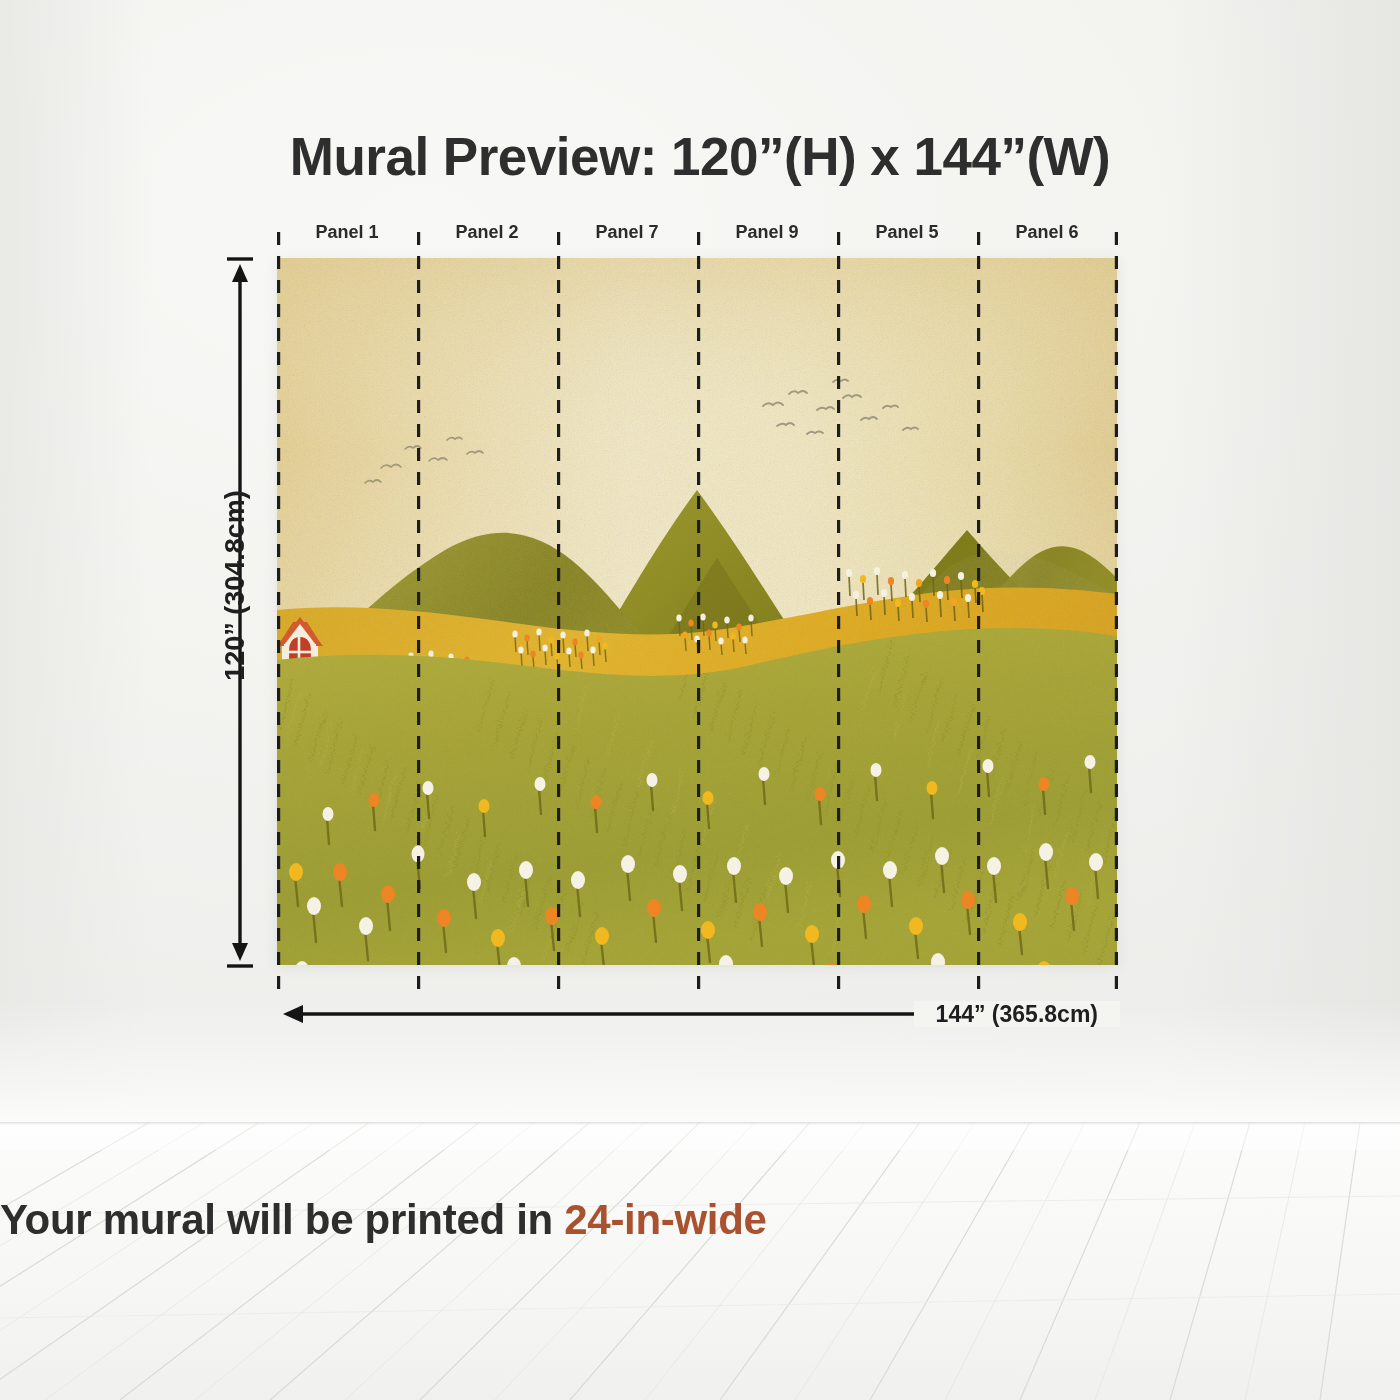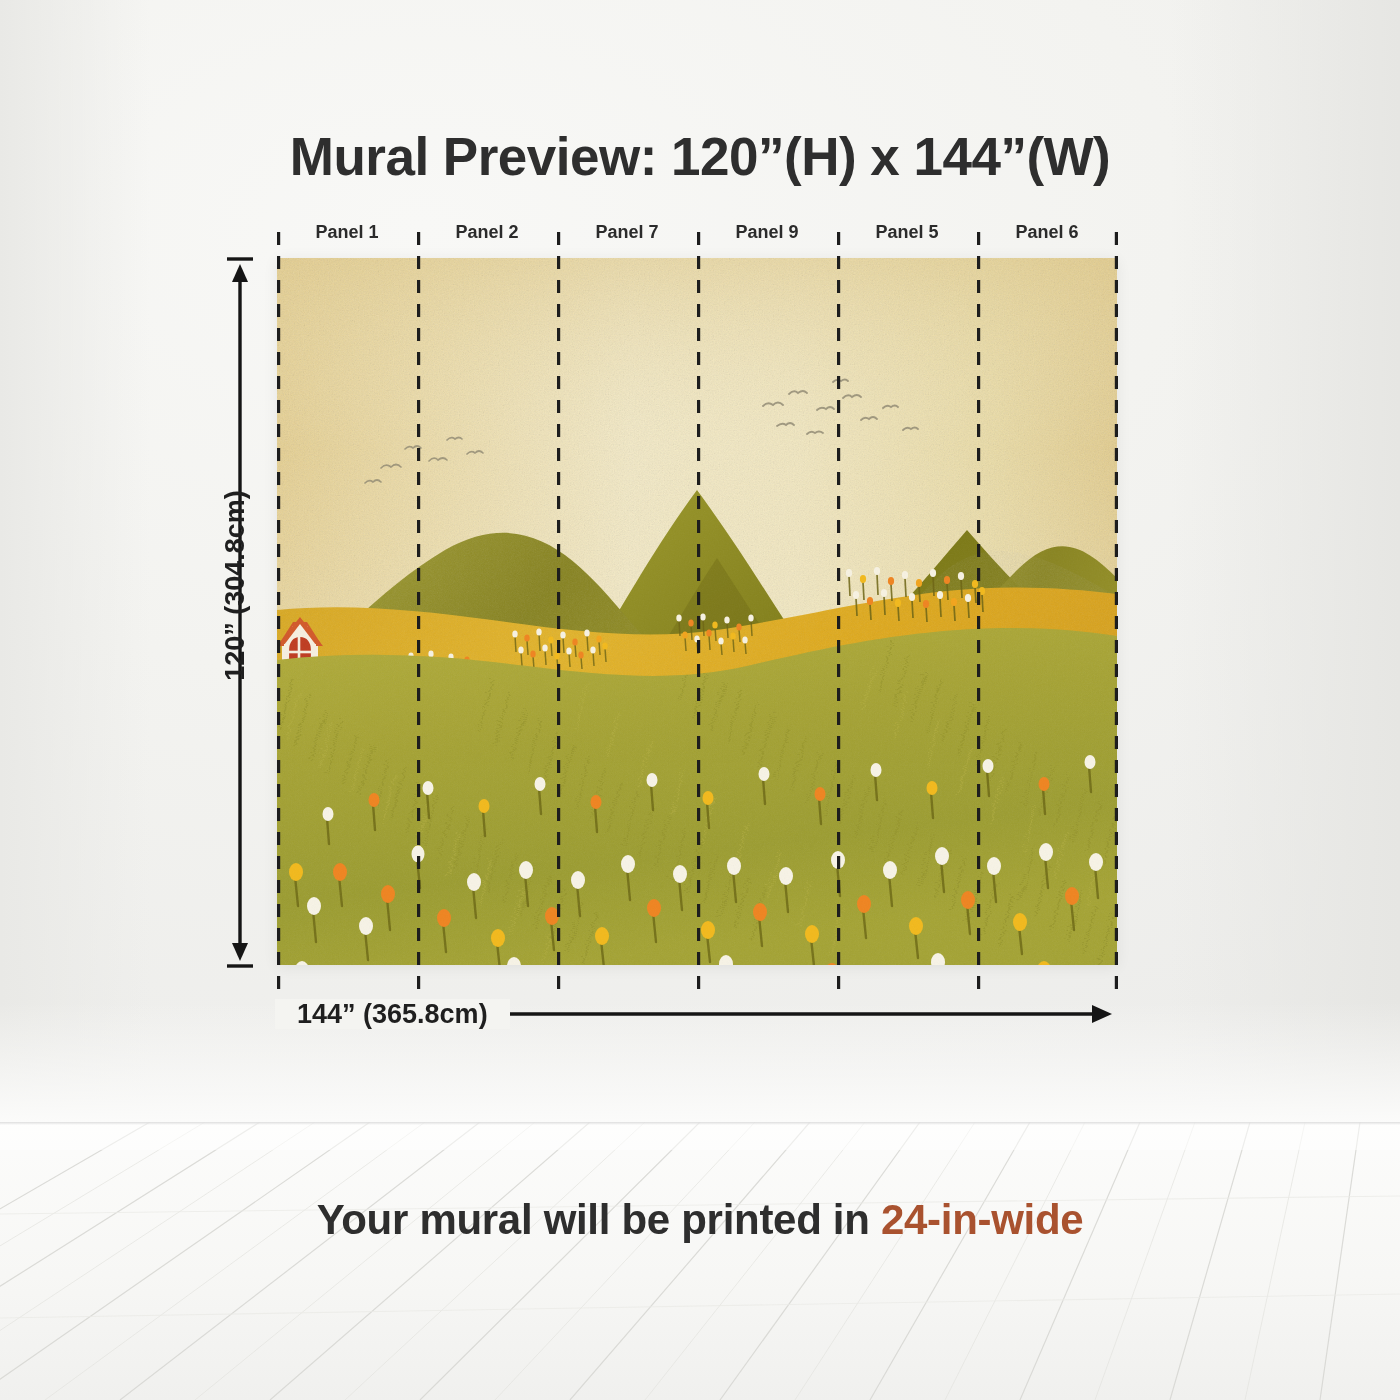--- a/index.html
+++ b/index.html
@@ -89,8 +89,8 @@
   }
   .dim-h svg{display:block;}
   .dim-h-label{
-    position:absolute;left:0;top:0;width:845px;text-align:left;
-    font-size:27px;font-weight:600;color:#1f1f1f;white-space:nowrap;
+    position:absolute;left:0;top:0;width:845px;text-align:right;
+    font-size:23px;font-weight:600;color:#1f1f1f;white-space:nowrap;
     line-height:48px;
   }
   .dim-h-label span{background:#f4f4f1;padding:0 22px;}

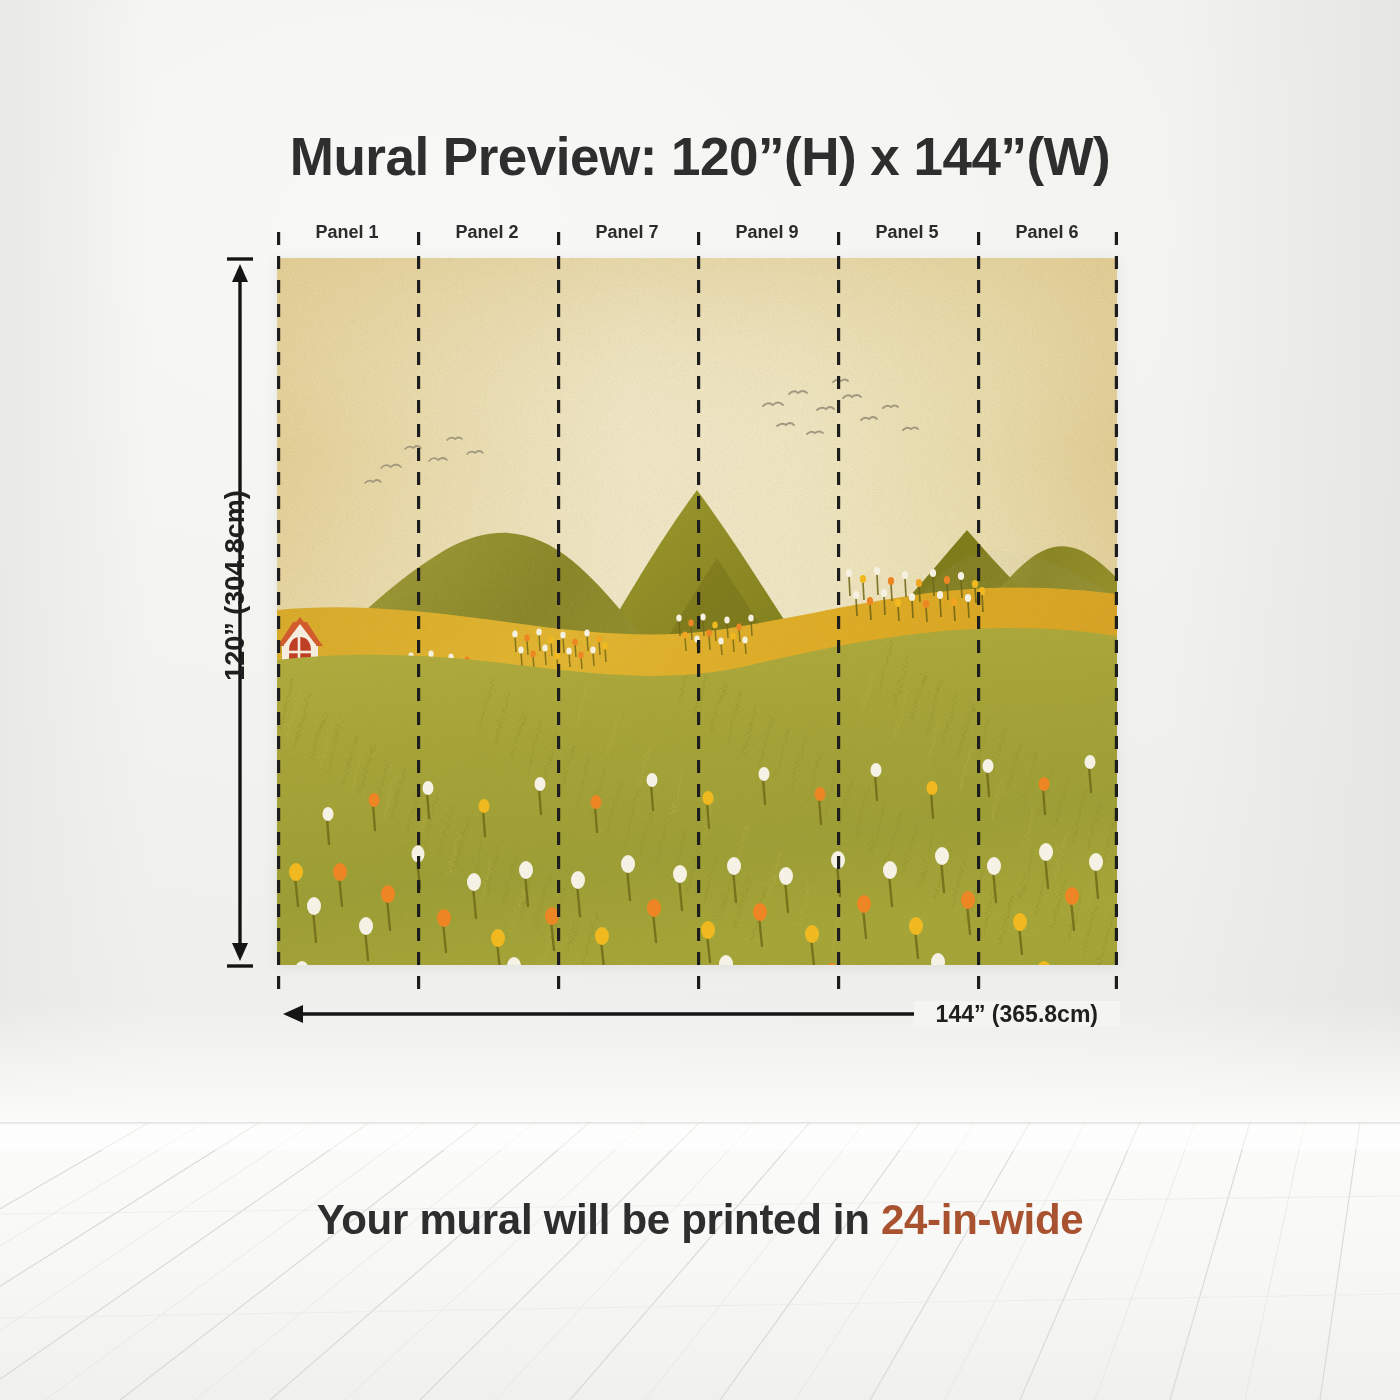--- a/index.html
+++ b/index.html
@@ -97,7 +97,7 @@
 
   
   .caption{
-    position:absolute;left:0;top:1192px;width:1400px;text-align:center;
+    position:absolute;left:0;top:1192px;width:1400px;text-align:left;
     font-size:42px;font-weight:600;color:#2e2e2e;line-height:1.32;
     letter-spacing:-.3px;
   }

